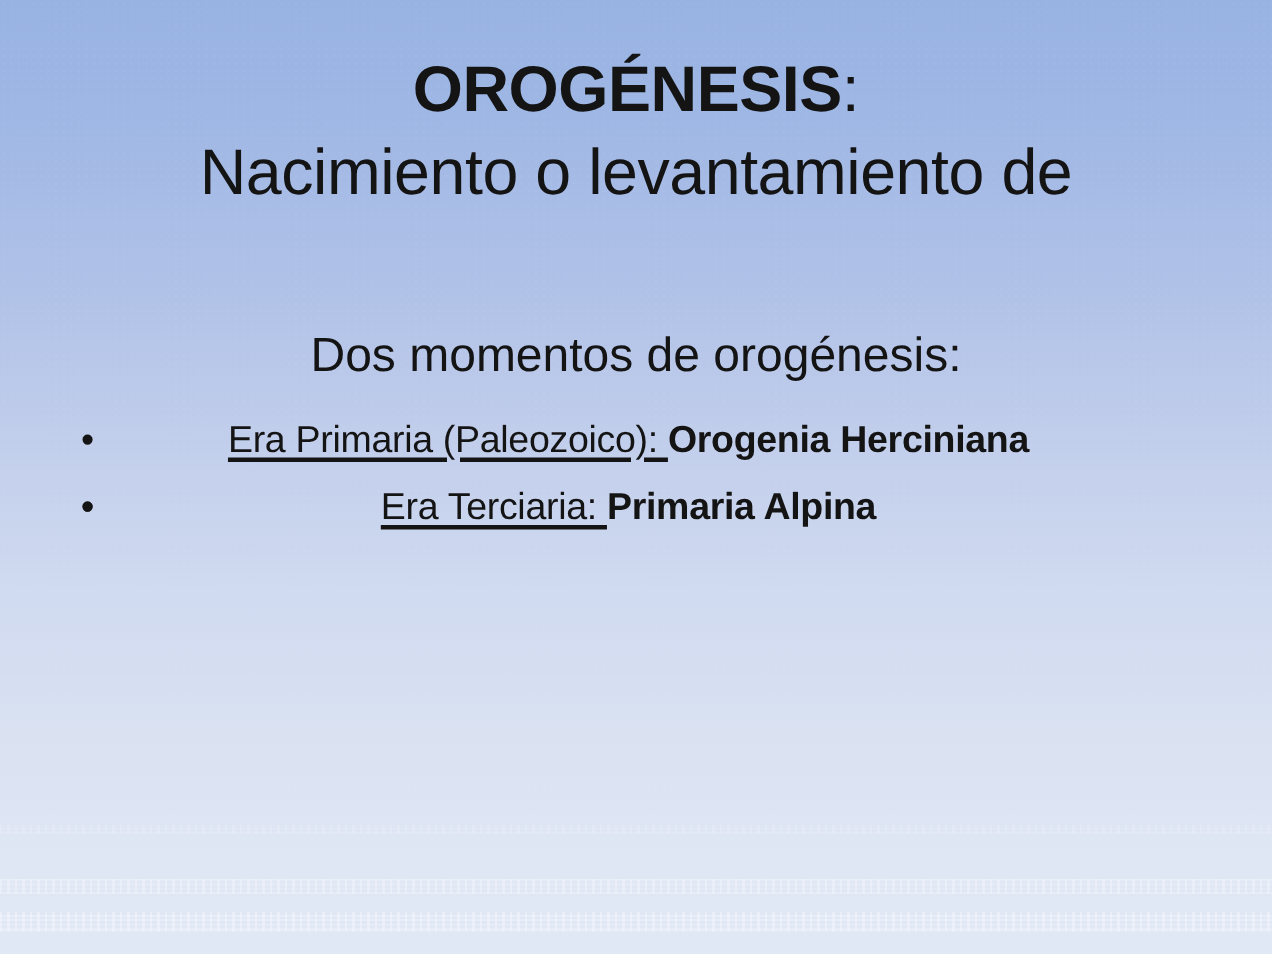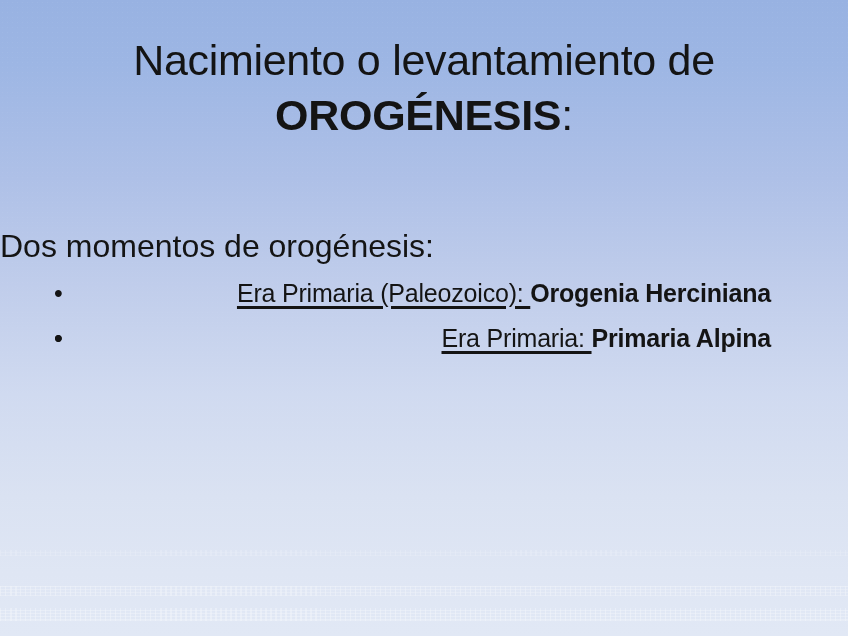--- a/index.html
+++ b/index.html
@@ -96,8 +96,8 @@
   </div>
 
   <header class="title">
+    <div class="t-line"><span class="b">OROGÉNESIS</span><span>:</span></div>
     <div class="t-line">Nacimiento o levantamiento de</div>
-    <div class="t-line"><span class="b">OROGÉNESIS</span><span>:</span></div>
   </header>
 
   <div class="subtitle">Dos momentos de orogénesis:</div>

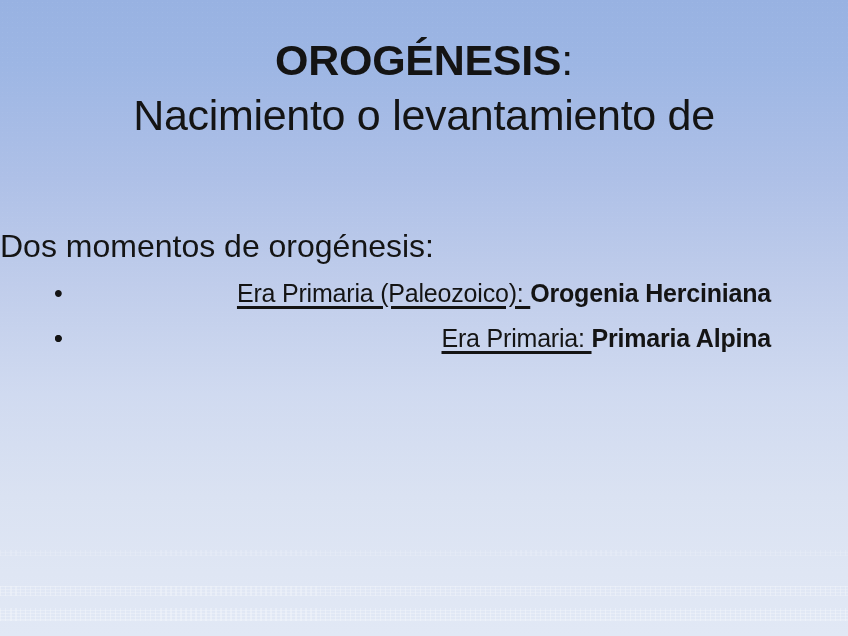--- a/index.html
+++ b/index.html
@@ -55,7 +55,8 @@
   }
   .subtitle {
     position: absolute;
-    top: 226px; left: 0; right: 0;
+    top: 216px; left: 0; right: 0;
+    text-align: center;
     font-size: 32px;
     line-height: 40px;
     font-weight: 400;

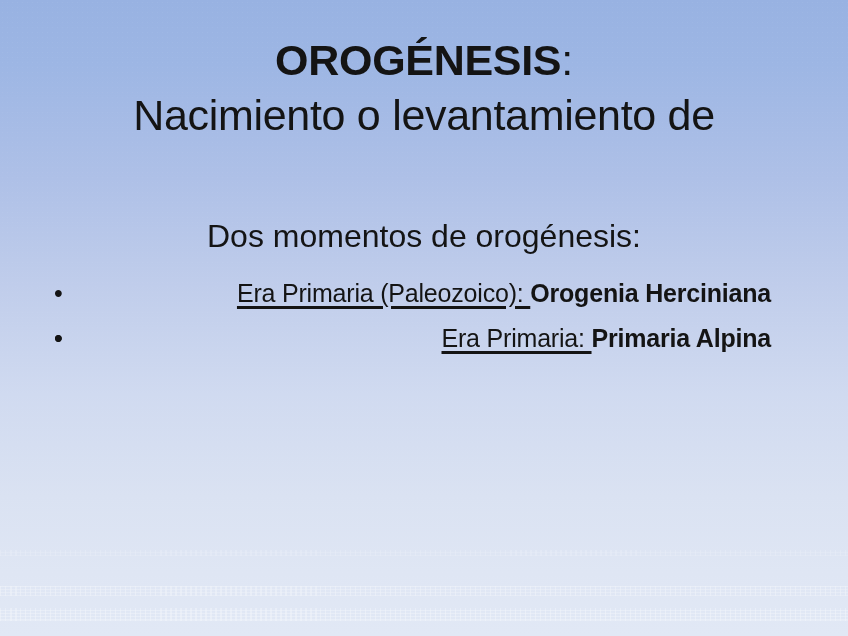--- a/index.html
+++ b/index.html
@@ -74,7 +74,7 @@
     font-size: 25px;
   }
   .btext { padding-left: 13px; }
-  .bline { text-align: right; }
+  .bline { text-align: center; }
   .bline.justify { text-align: justify; text-align-last: justify; }
   .b { font-weight: 700; }
   .u {

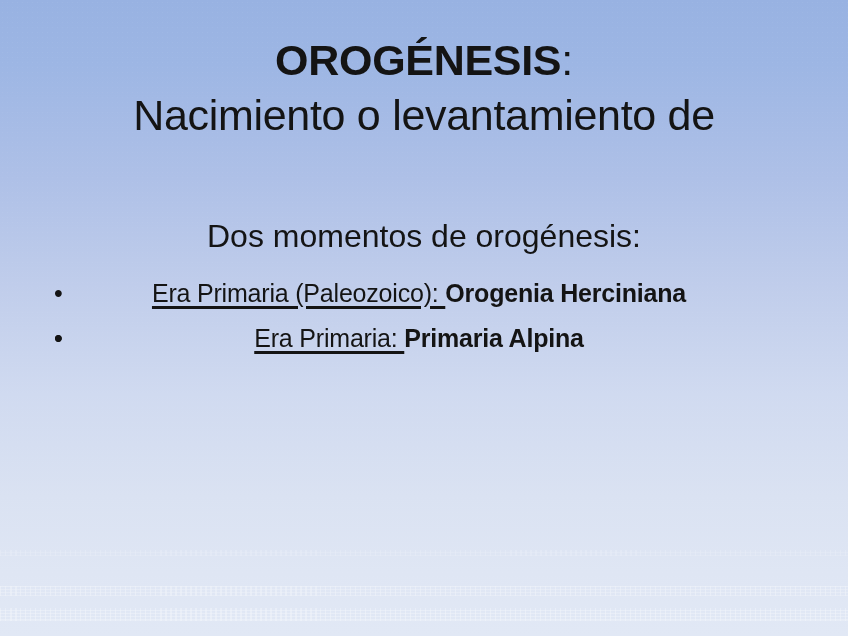--- a/index.html
+++ b/index.html
@@ -121,7 +121,7 @@
     <div class="bullet">
       <span class="marker">•</span>
       <div class="btext">
-        <div class="bline"><span class="u">Era Primaria: </span><span class="b">Primaria Alpina</span></div>
+        <div class="bline"><span class="u">Era Terciaria: </span><span class="b">Primaria Alpina</span></div>
       </div>
     </div>
 

